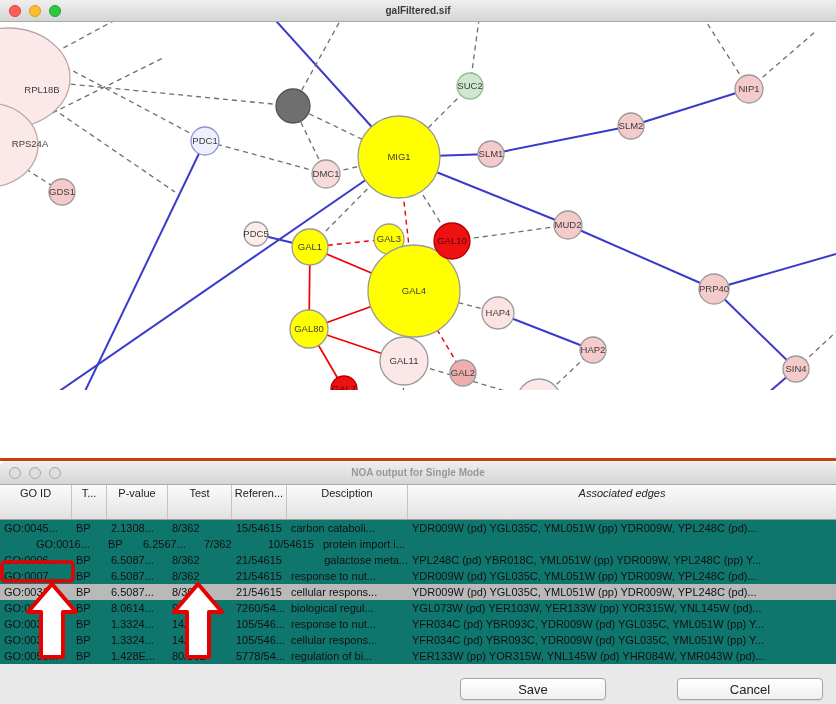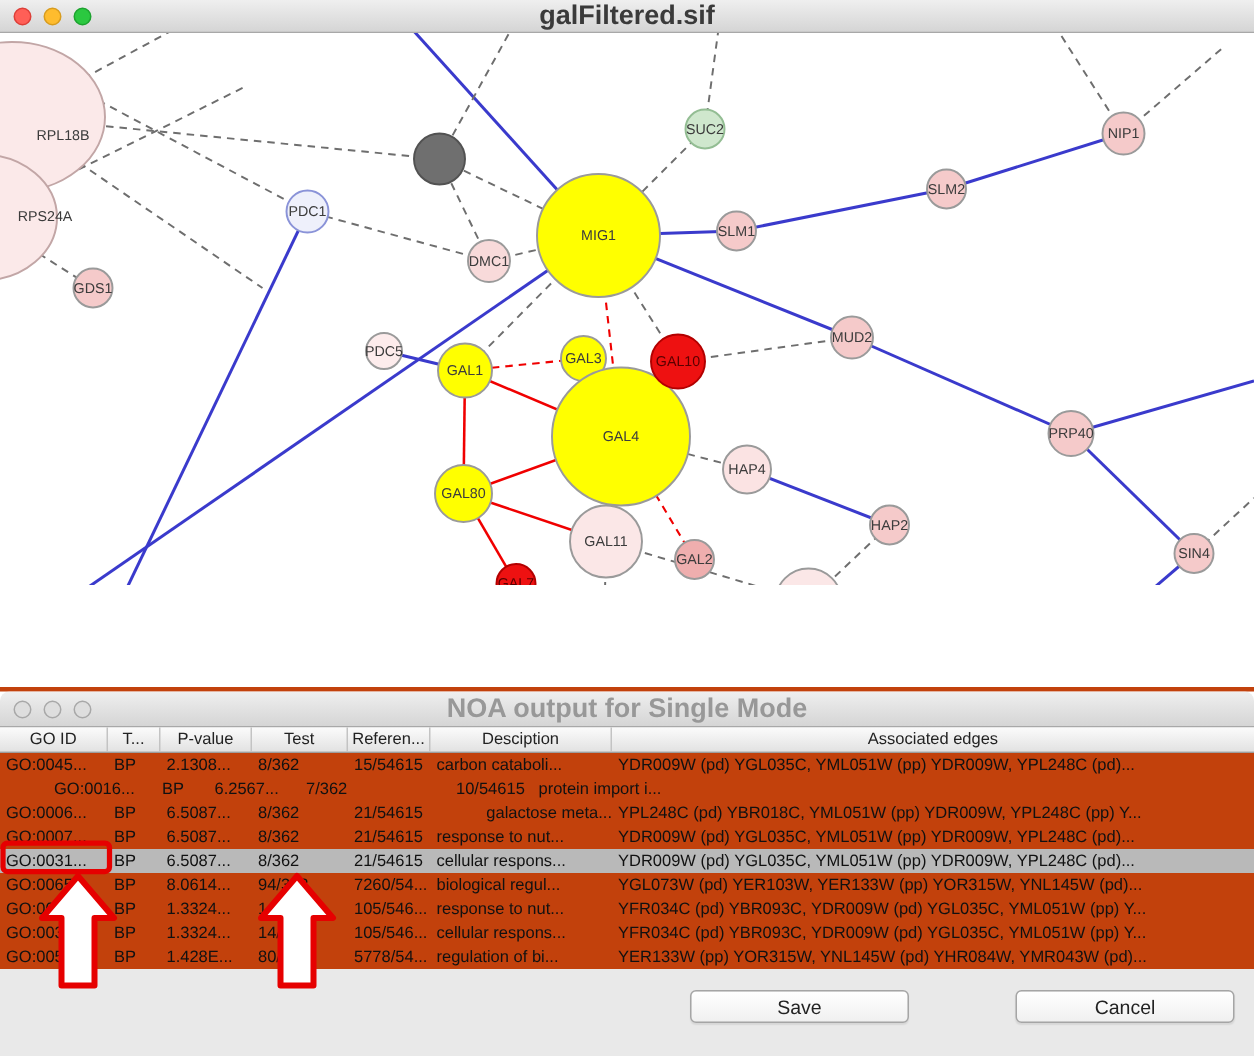--- a/index.html
+++ b/index.html
@@ -14,7 +14,7 @@
     background:linear-gradient(#efefef,#d5d5d5); border-bottom:1px solid #a8a8a8; }
   .graph-window .titlebar { height:22px; }
   .table-window .titlebar { height:24px; border-radius:6px 6px 0 0; }
-  .titlebar .title { font-size:18px; font-weight:bold; color:#3a3a3a; }
+  .titlebar .title { font-size:10px; font-weight:bold; color:#3a3a3a; }
   .titlebar.inactive .title { color:#989898; font-weight:bold; }
   .lights { position:absolute; left:9px; top:0; height:100%; display:flex; align-items:center; gap:8px; }
   .light { width:12px; height:12px; border-radius:50%; border:1px solid #999; }

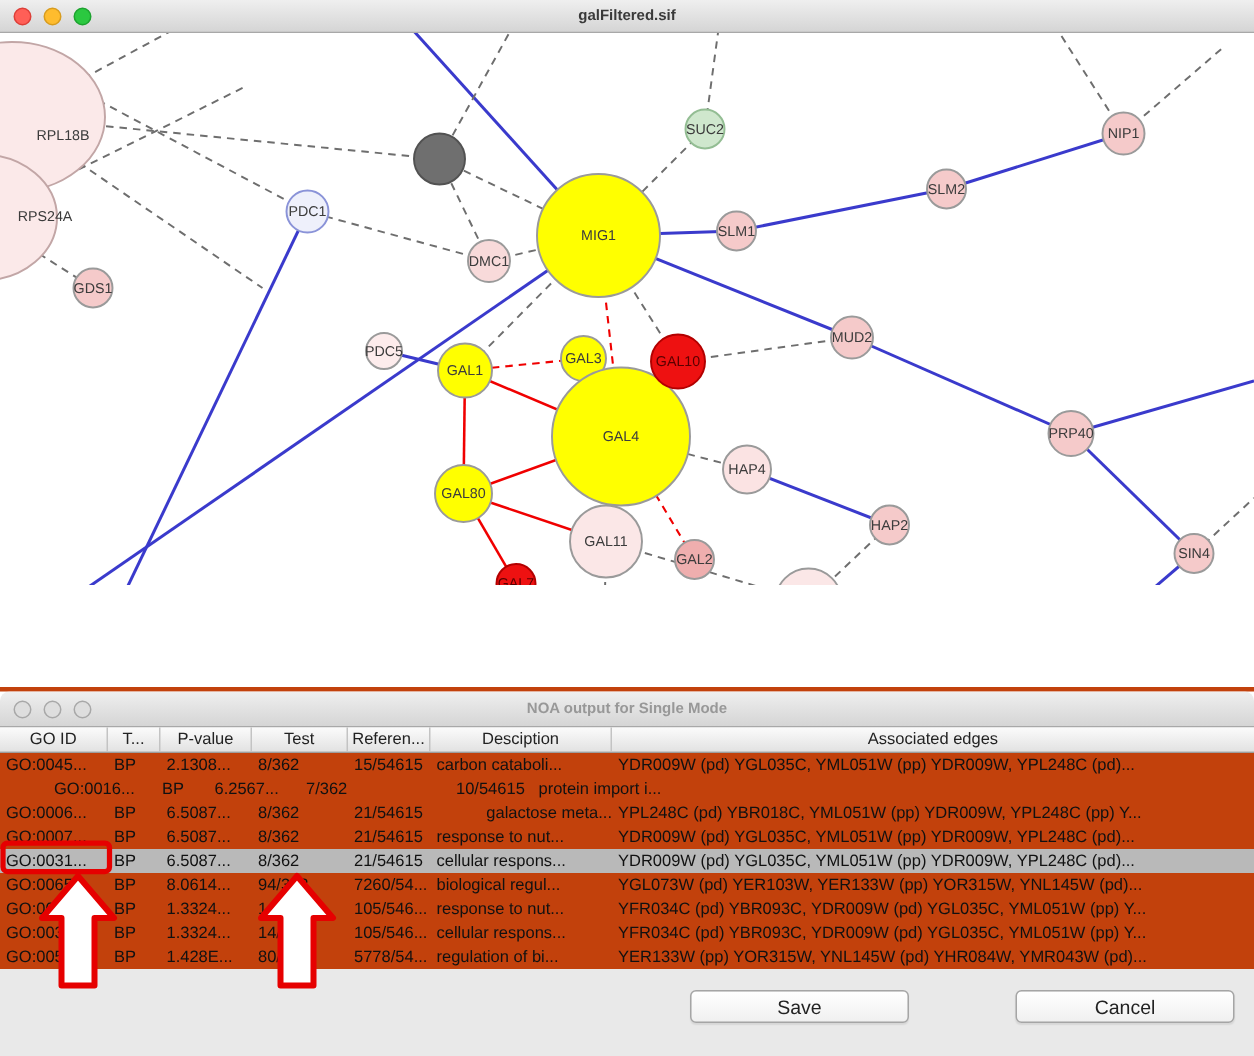--- a/index.html
+++ b/index.html
@@ -27,7 +27,7 @@
   #graph-svg { display:block; }
   #graph-svg text { font-family:"Liberation Sans", sans-serif; }
 
-  .table-header { display:flex; height:17px; background:linear-gradient(#fbfbfb,#e2e2e2);
+  .table-header { display:flex; height:35px; background:linear-gradient(#fbfbfb,#e2e2e2);
     border-bottom:1px solid #9e9e9e; }
   .th { height:100%; font-size:11px; color:#222; text-align:center; line-height:16px;
     border-right:1px solid #c3c3c3; overflow:hidden; white-space:nowrap; }

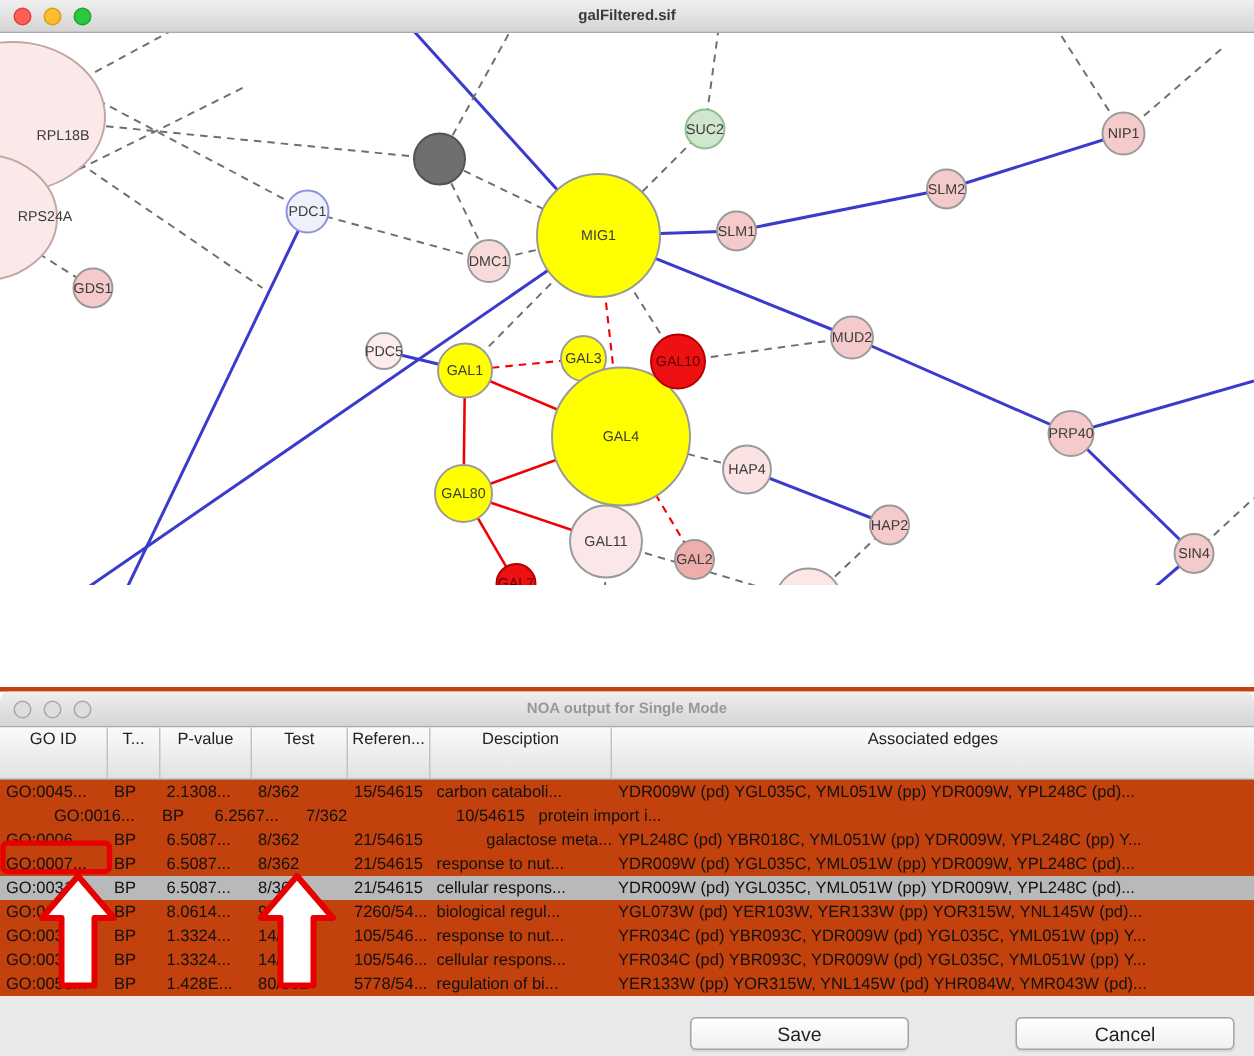--- a/index.html
+++ b/index.html
@@ -31,7 +31,7 @@
     border-bottom:1px solid #9e9e9e; }
   .th { height:100%; font-size:11px; color:#222; text-align:center; line-height:16px;
     border-right:1px solid #c3c3c3; overflow:hidden; white-space:nowrap; }
-  .th:last-child { border-right:none; }
+  .th:last-child { border-right:none;font-style:italic; }
 
   .table-body { height:144px; background:#fff; overflow:hidden; }
   .tr { display:flex; height:16px; background:#c2410c; }

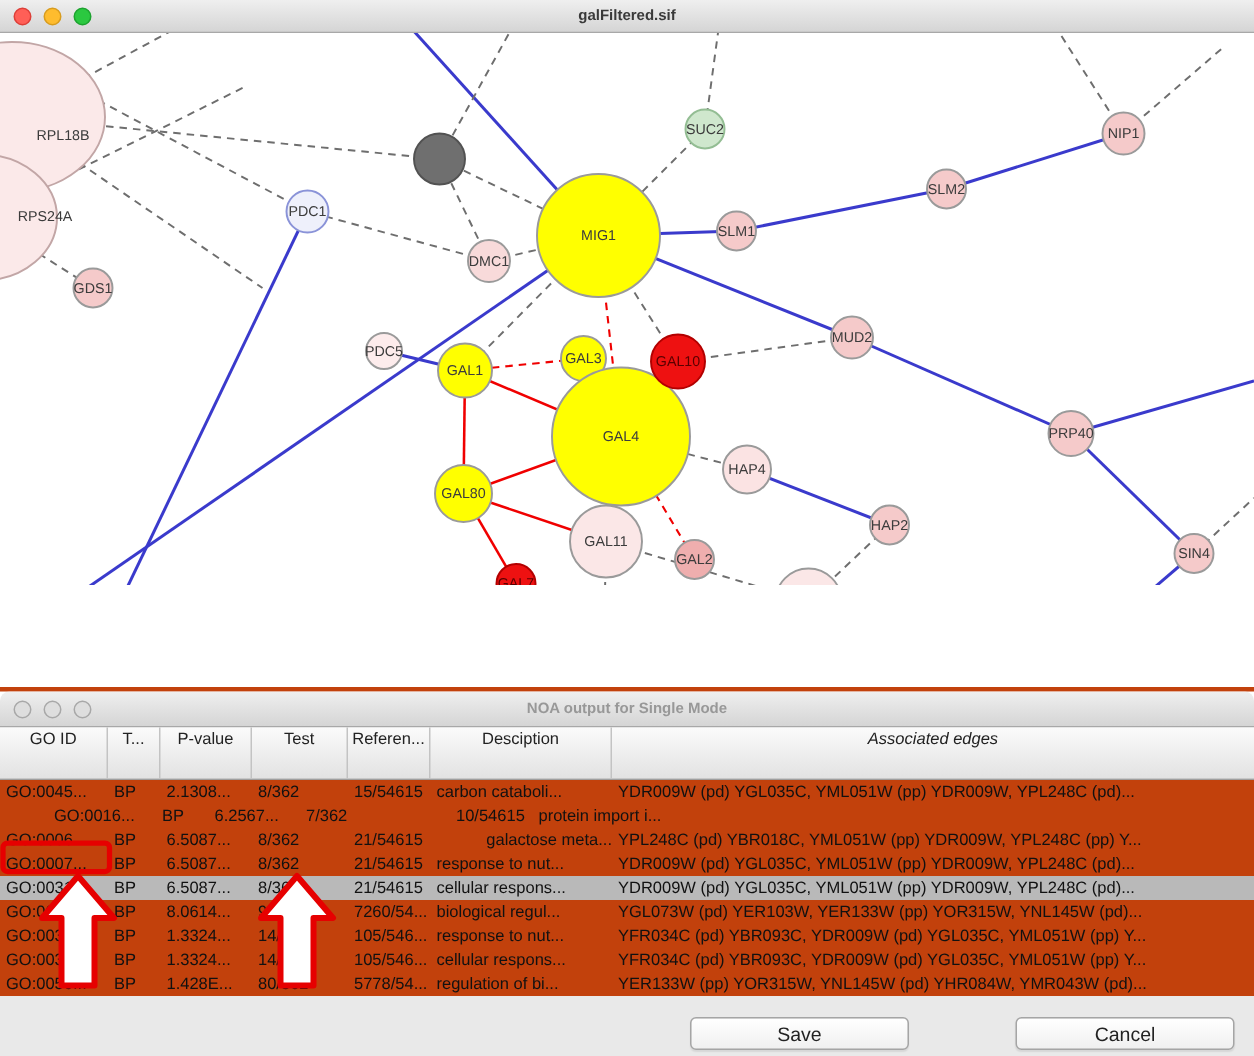--- a/index.html
+++ b/index.html
@@ -34,7 +34,7 @@
   .th:last-child { border-right:none;font-style:italic; }
 
   .table-body { height:144px; background:#fff; overflow:hidden; }
-  .tr { display:flex; height:16px; background:#c2410c; }
+  .tr { display:flex; height:16px; background:#0f766e; }
   .tr.selected { background:#b9b9b9; }
   .td { height:16px; line-height:16px; font-size:11px; color:#111;
     padding-left:4px; overflow:hidden; white-space:nowrap; }

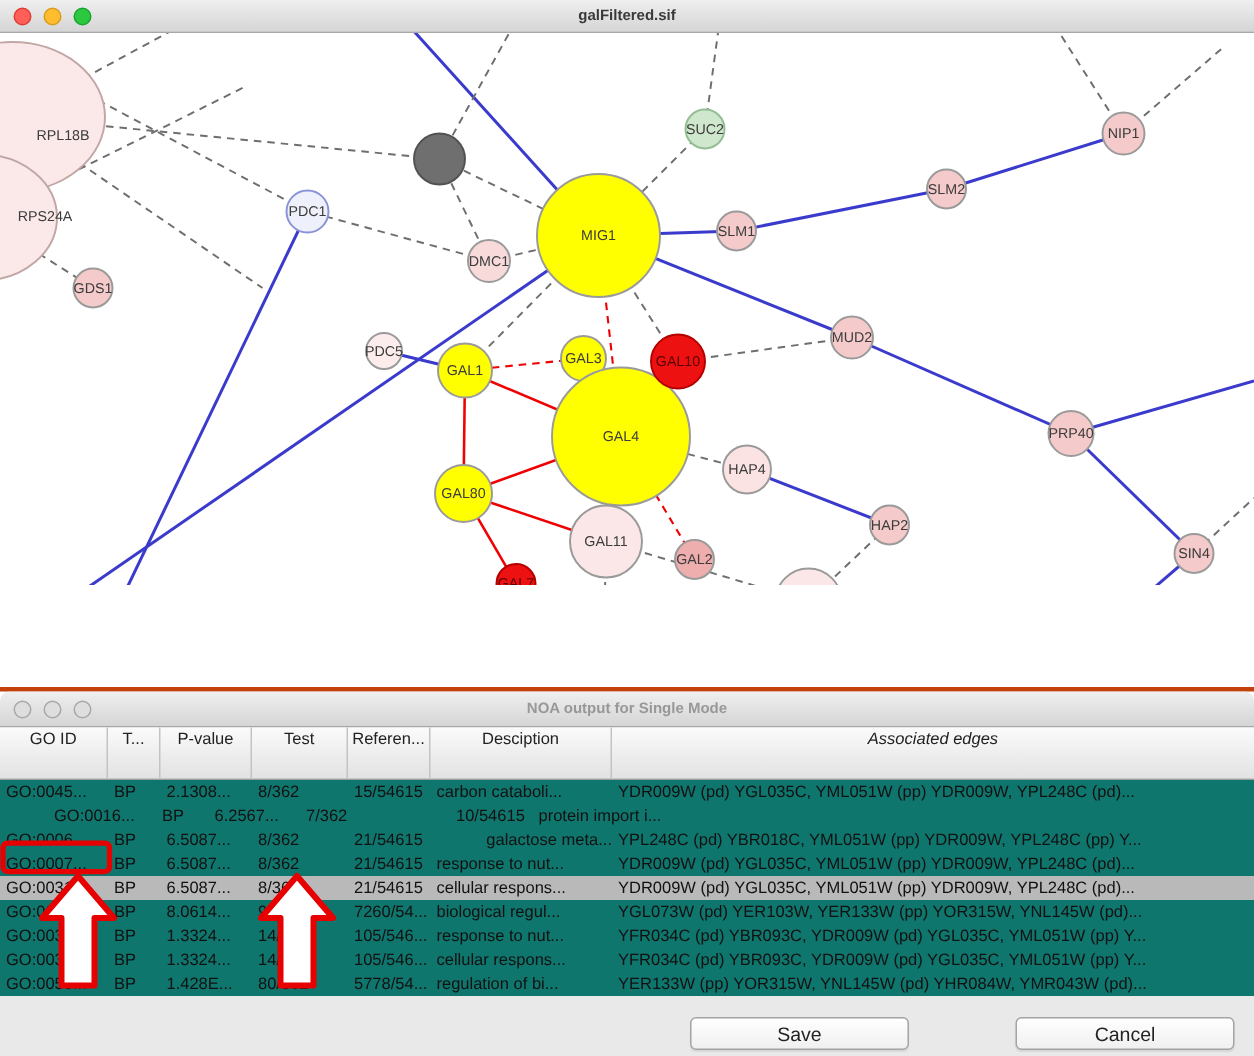--- a/index.html
+++ b/index.html
@@ -206,7 +206,7 @@
           <div class="td" style="width: 35px;">BP</div>
           <div class="td" style="width: 61px;">6.2567...</div>
           <div class="td" style="width: 64px;">7/362</div>
-          <div class="td" style="width: 55px; margin-left: 36px;">10/54615</div>
+          <div class="td" style="width: 55px;">10/54615</div>
           <div class="td" style="width: 121px;">protein import i...</div>
         </div>
         <div class="tr">

